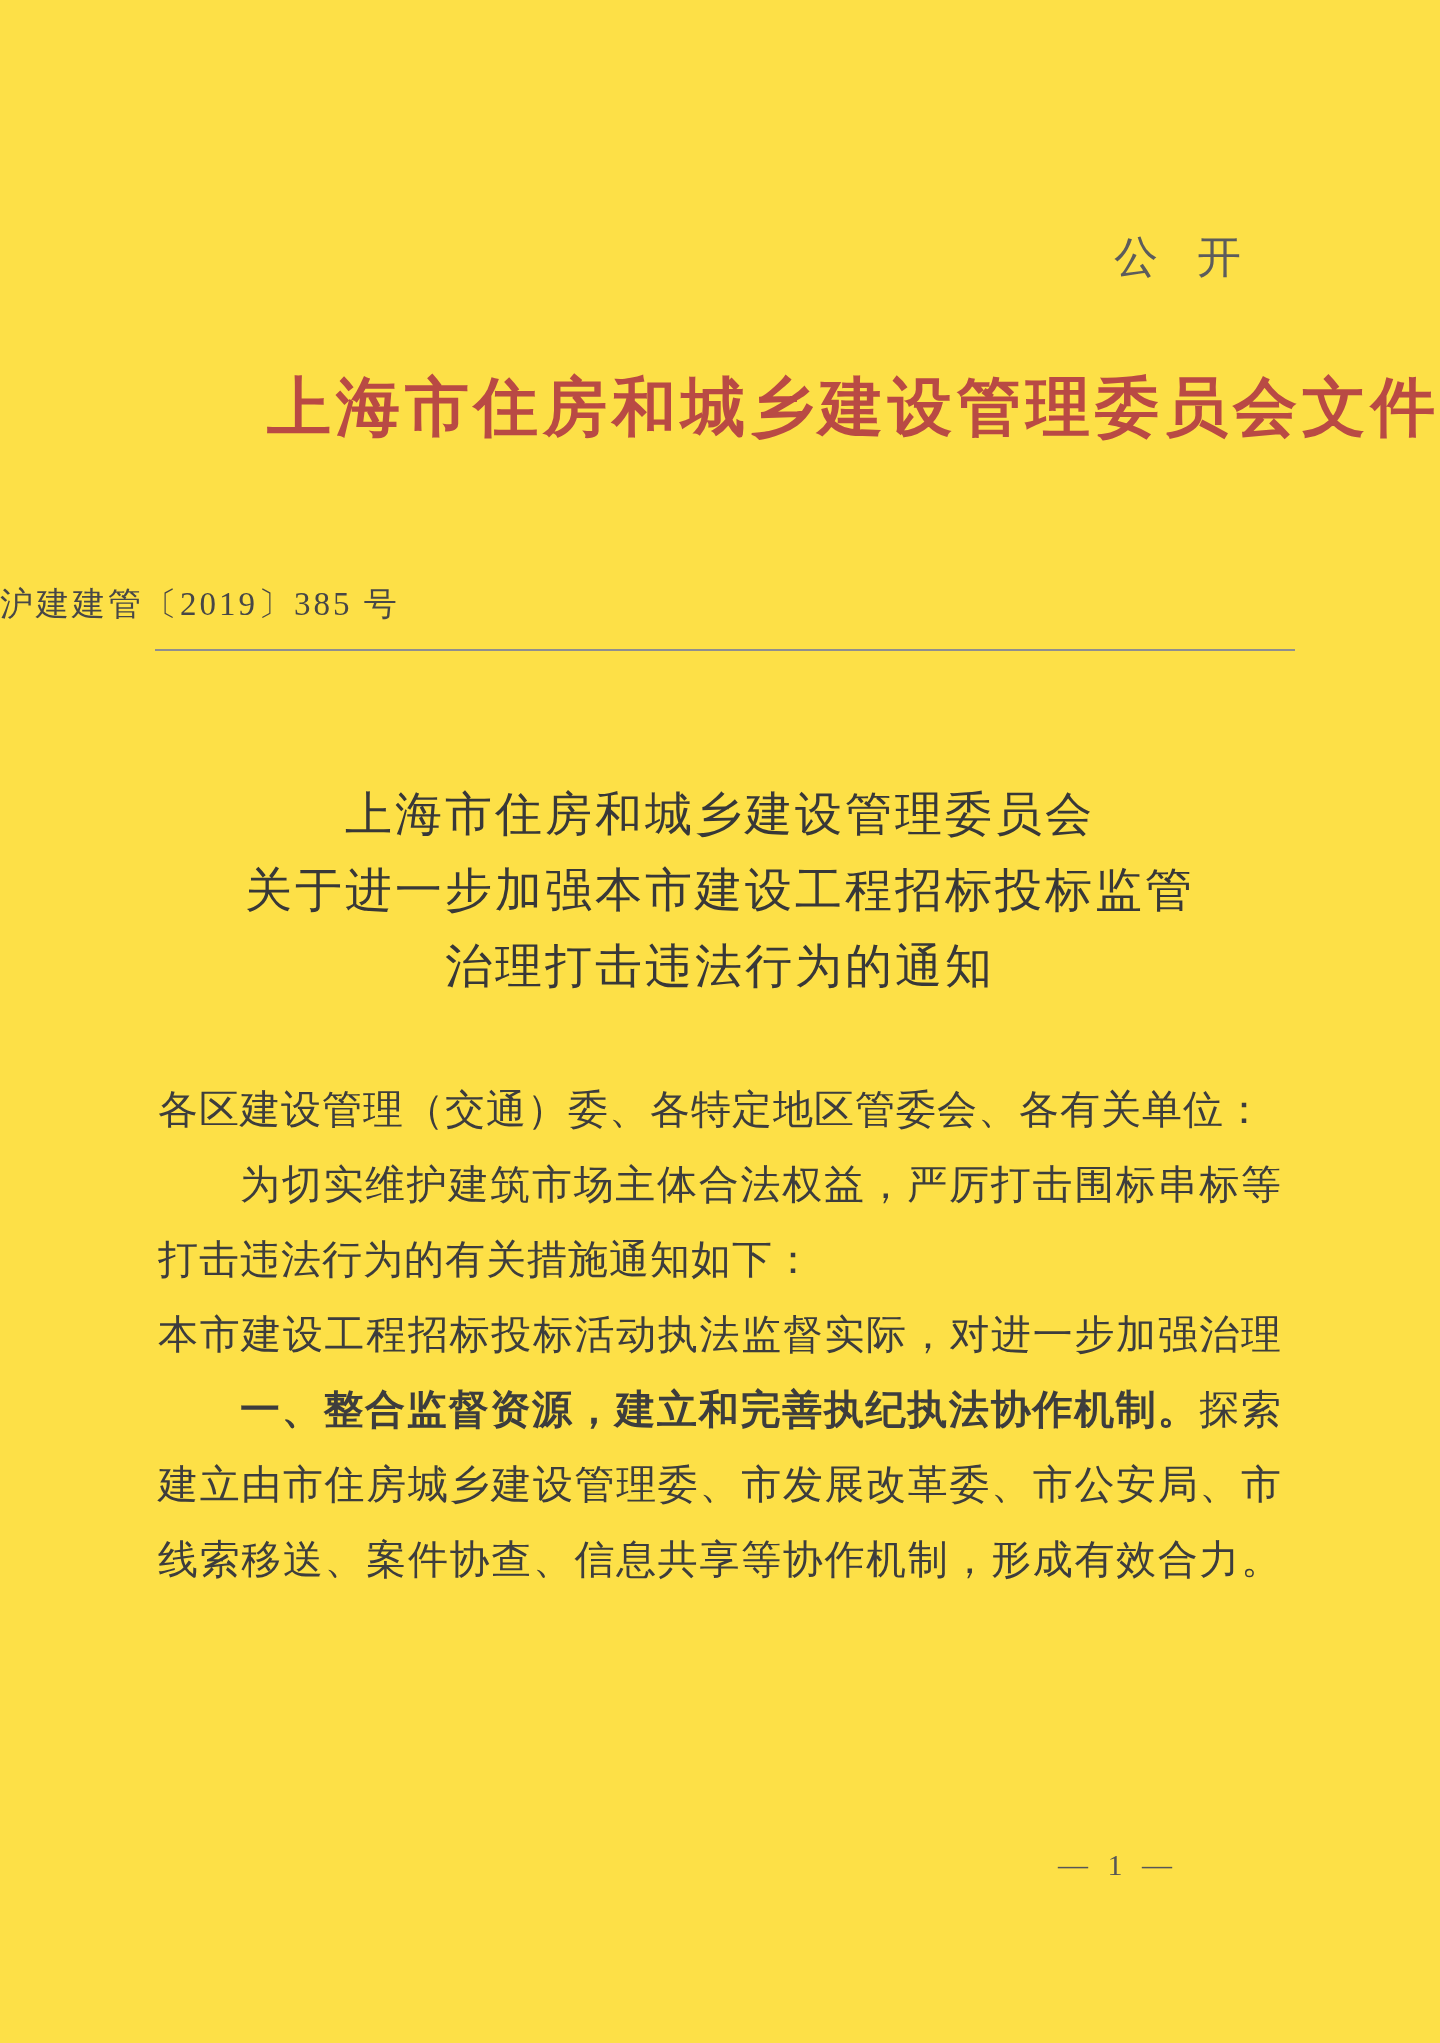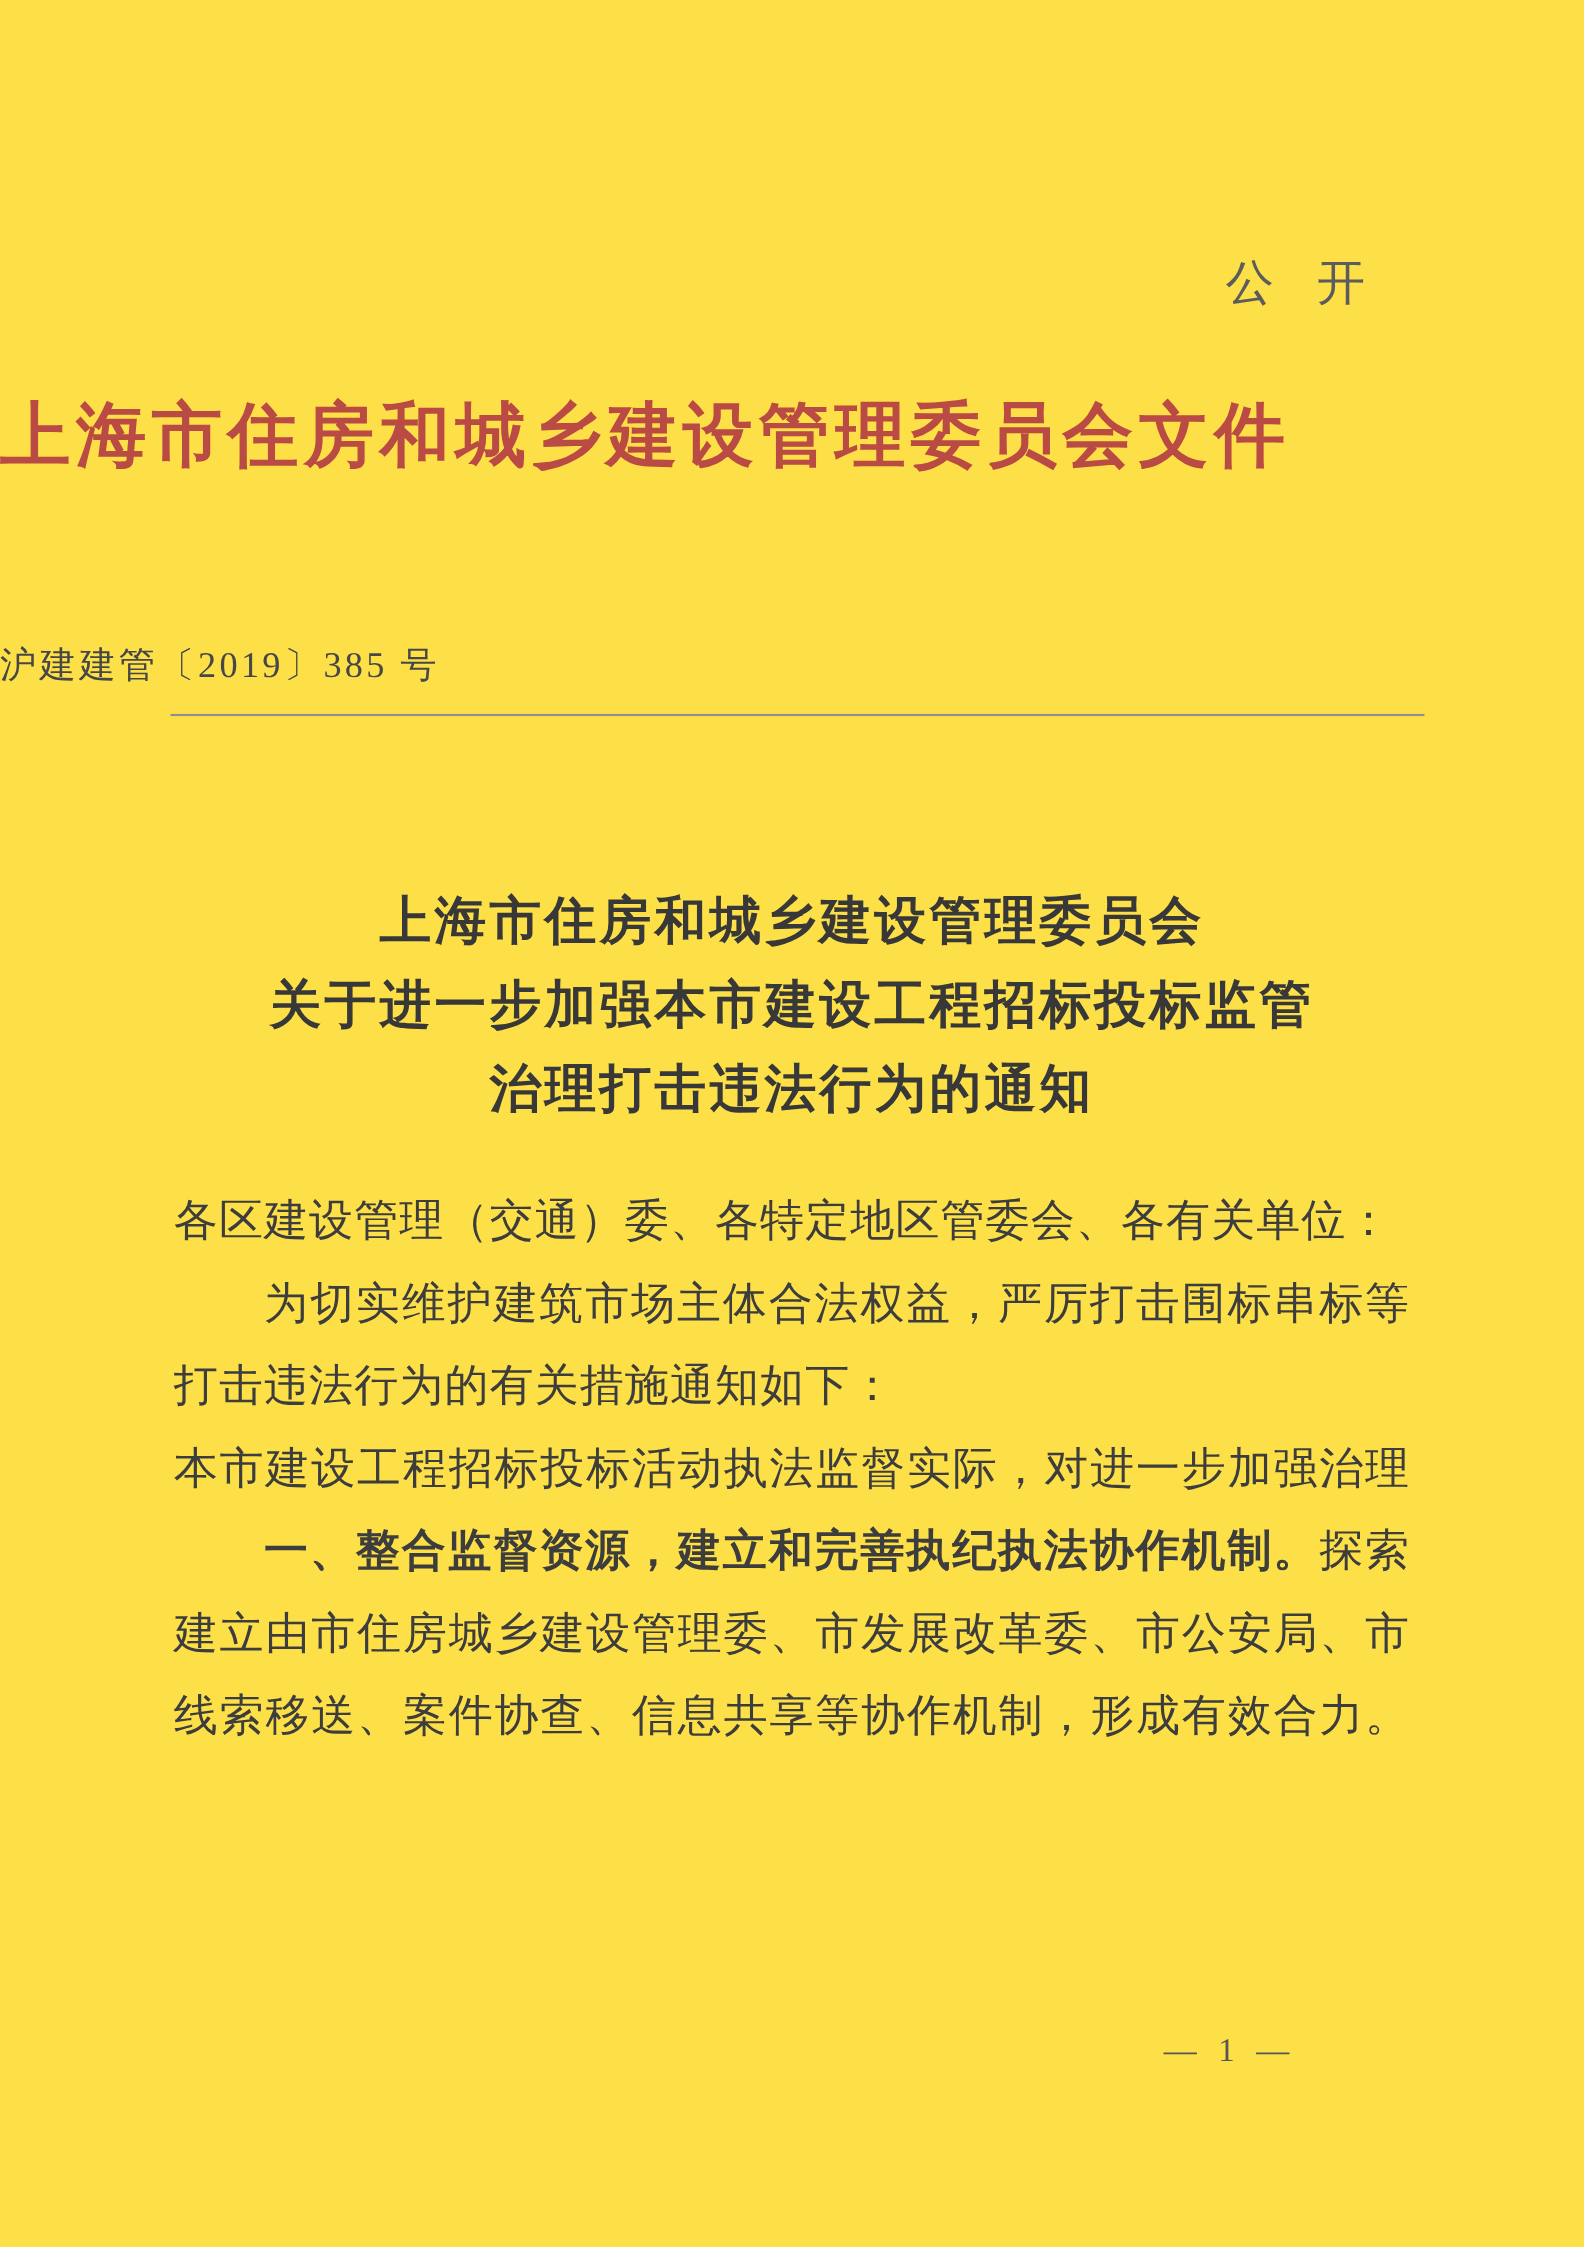--- a/index.html
+++ b/index.html
@@ -23,10 +23,10 @@
   }
   .letterhead {
     position: absolute;
-    top: 352px;
+    top: 364px;
     left: 0;
     width: 100%;
-    text-align: left;
+    text-align: right;
     font-size: 64px;
     font-weight: 700;
     color: #b94a44;

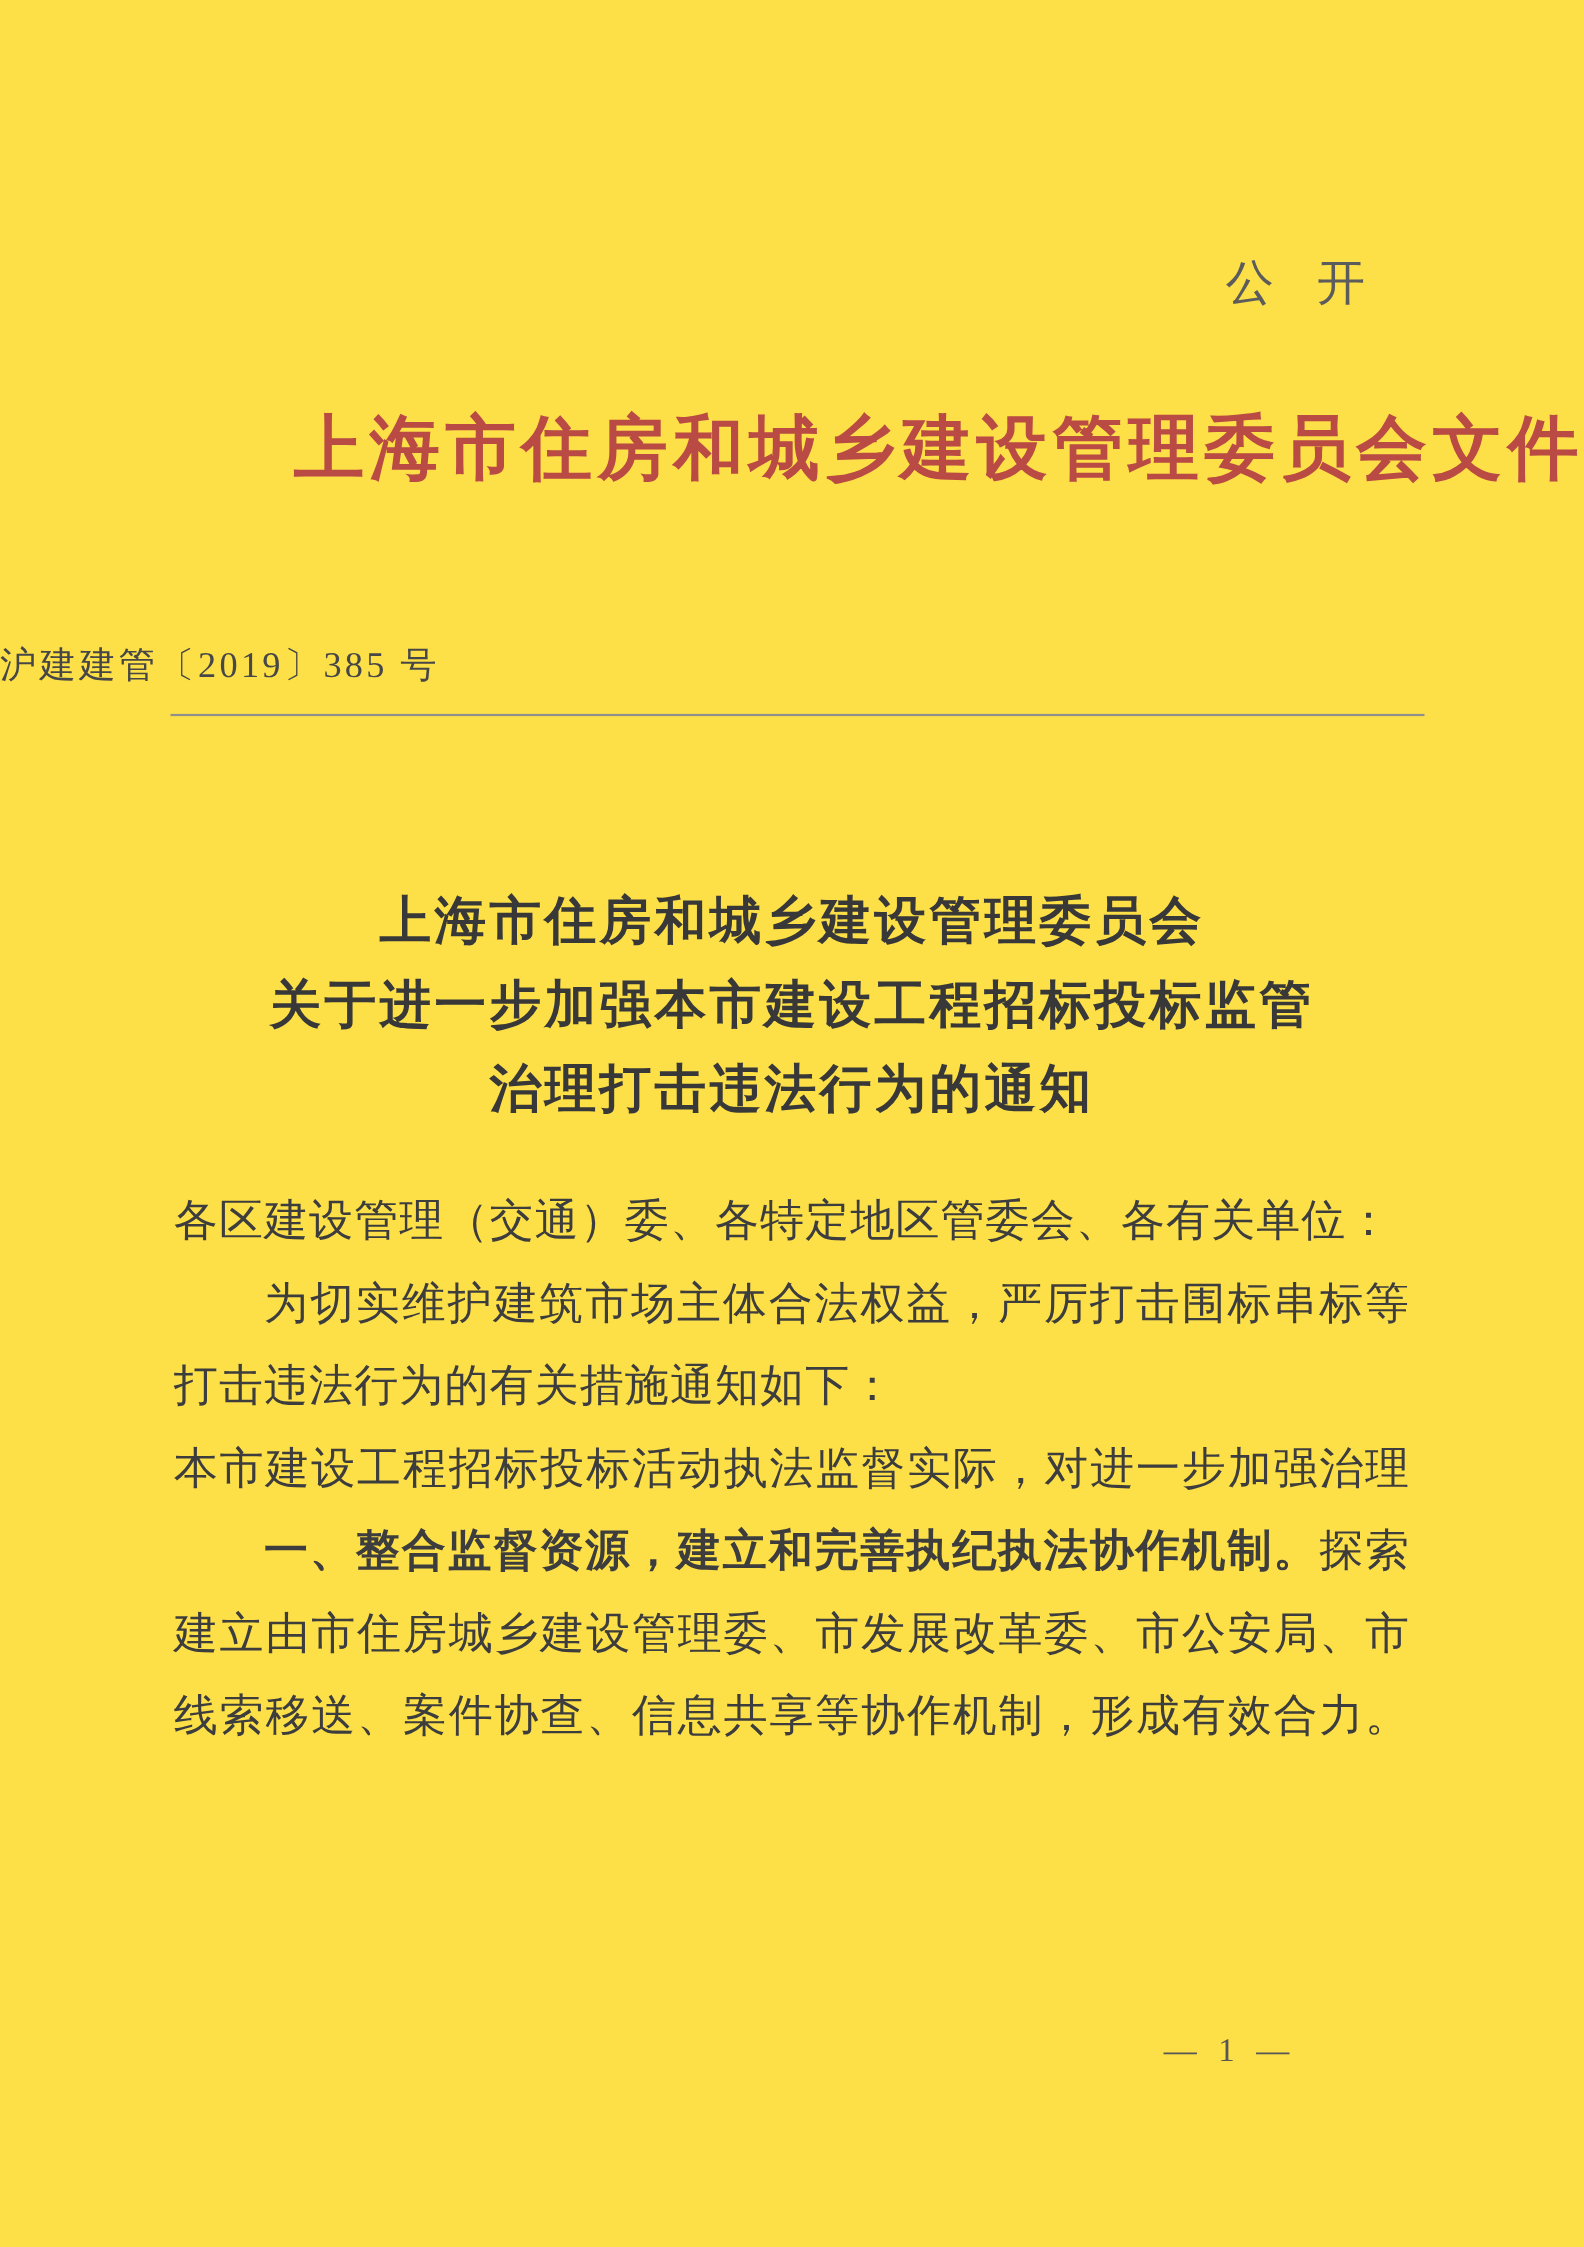--- a/index.html
+++ b/index.html
@@ -52,12 +52,12 @@
   }
   .doc-title {
     position: absolute;
-    top: 800px;
+    top: 776px;
     left: 0;
     width: 100%;
     text-align: center;
     font-size: 47px;
-    font-weight: 700;
+    font-weight: 400;
     color: #383838;
     line-height: 76px;
     letter-spacing: 3px;

